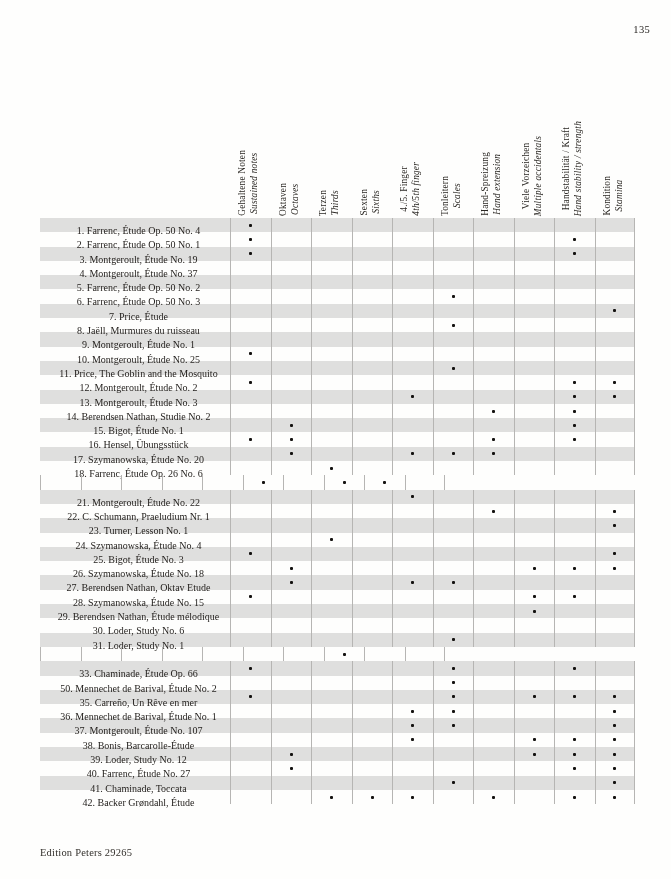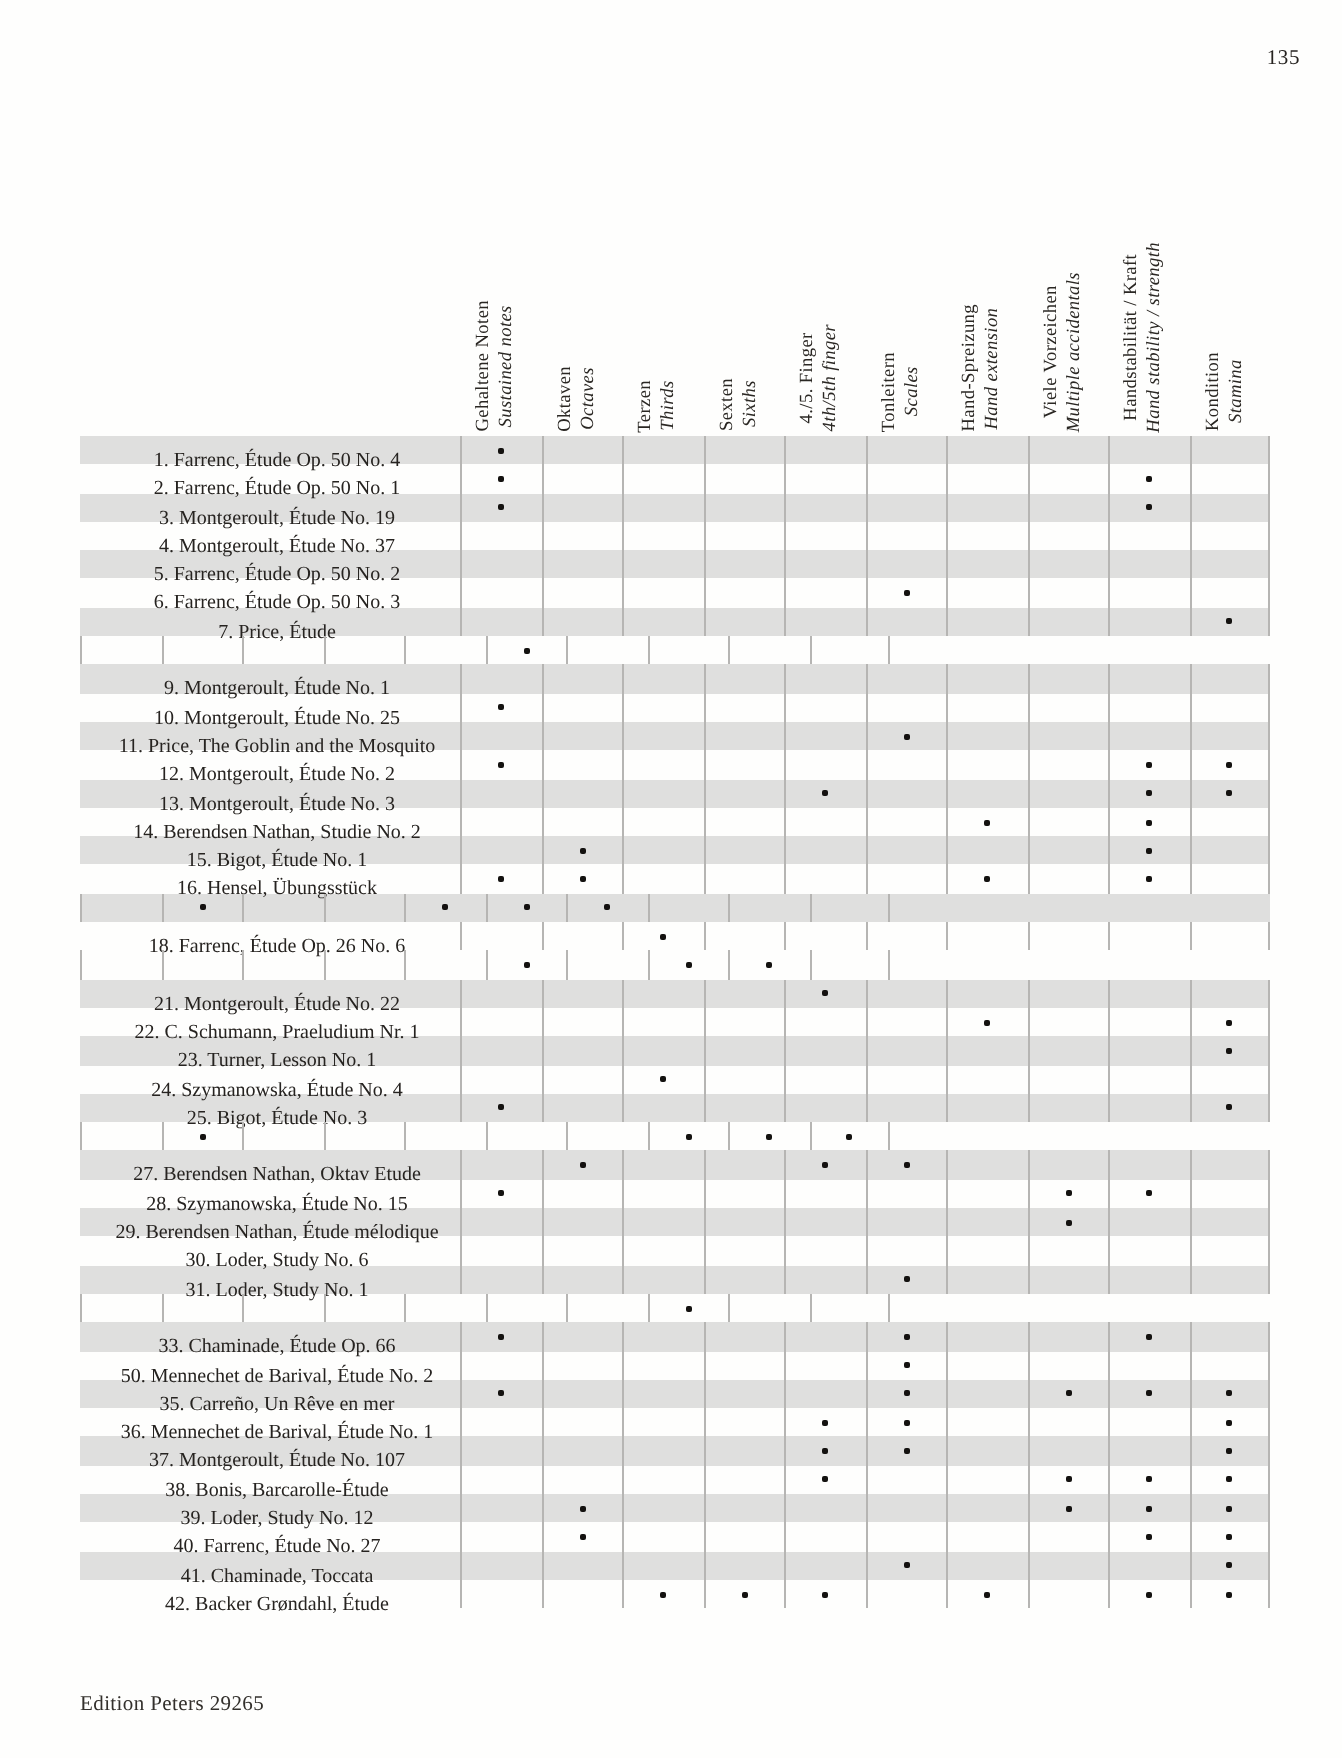--- a/index.html
+++ b/index.html
@@ -240,6 +240,7 @@
         </div>
       </div>
       <div class="row">
+        <div class="row-label">8. Jaëll, Murmures du ruisseau</div>
         <div class="cell"></div>
         <div class="cell"></div>
         <div class="cell"></div>

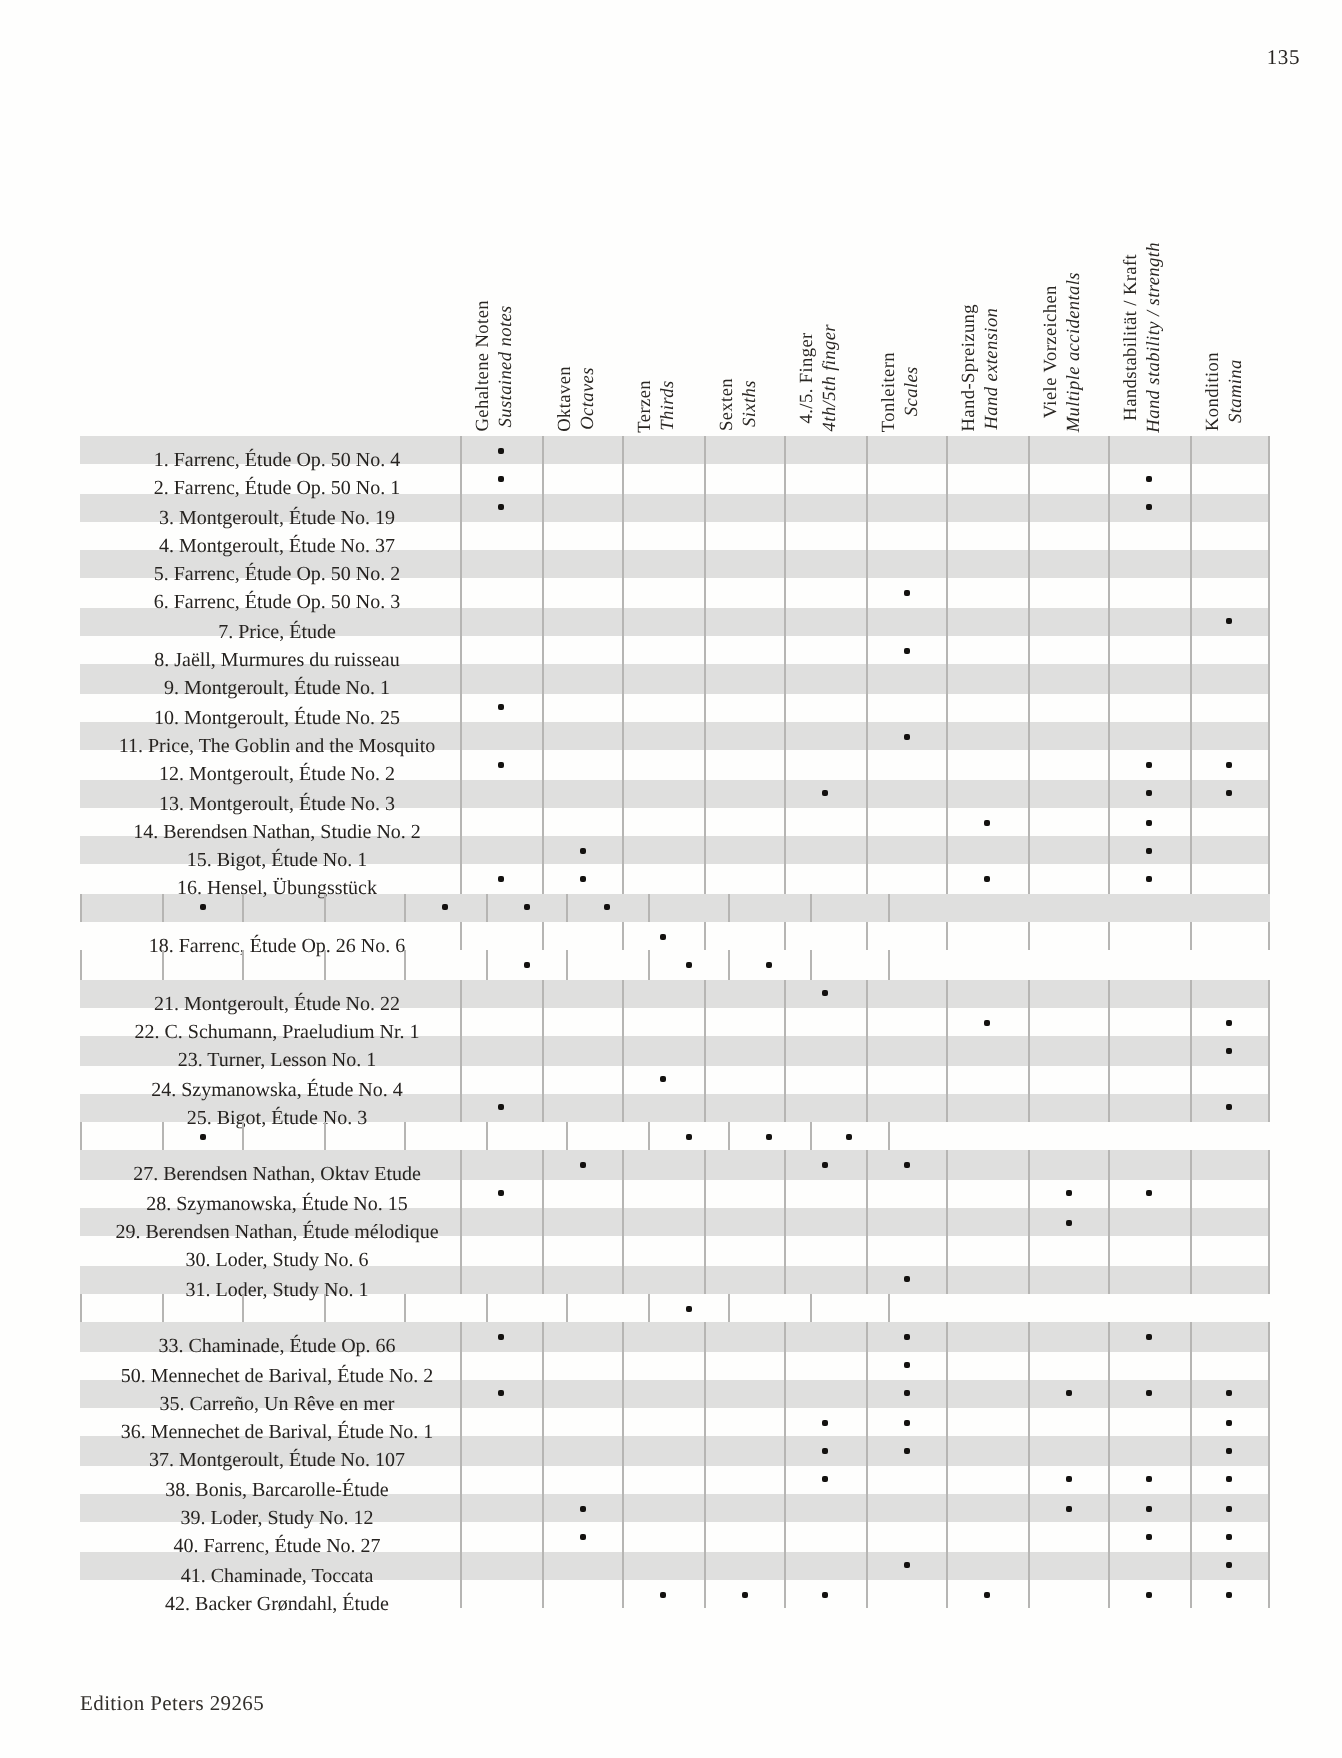--- a/index.html
+++ b/index.html
@@ -391,6 +391,7 @@
         <div class="cell"></div>
       </div>
       <div class="row shaded">
+        <div class="row-label">17. Szymanowska, Étude No. 20</div>
         <div class="cell"></div>
         <div class="cell">
           <span class="dot"></span>

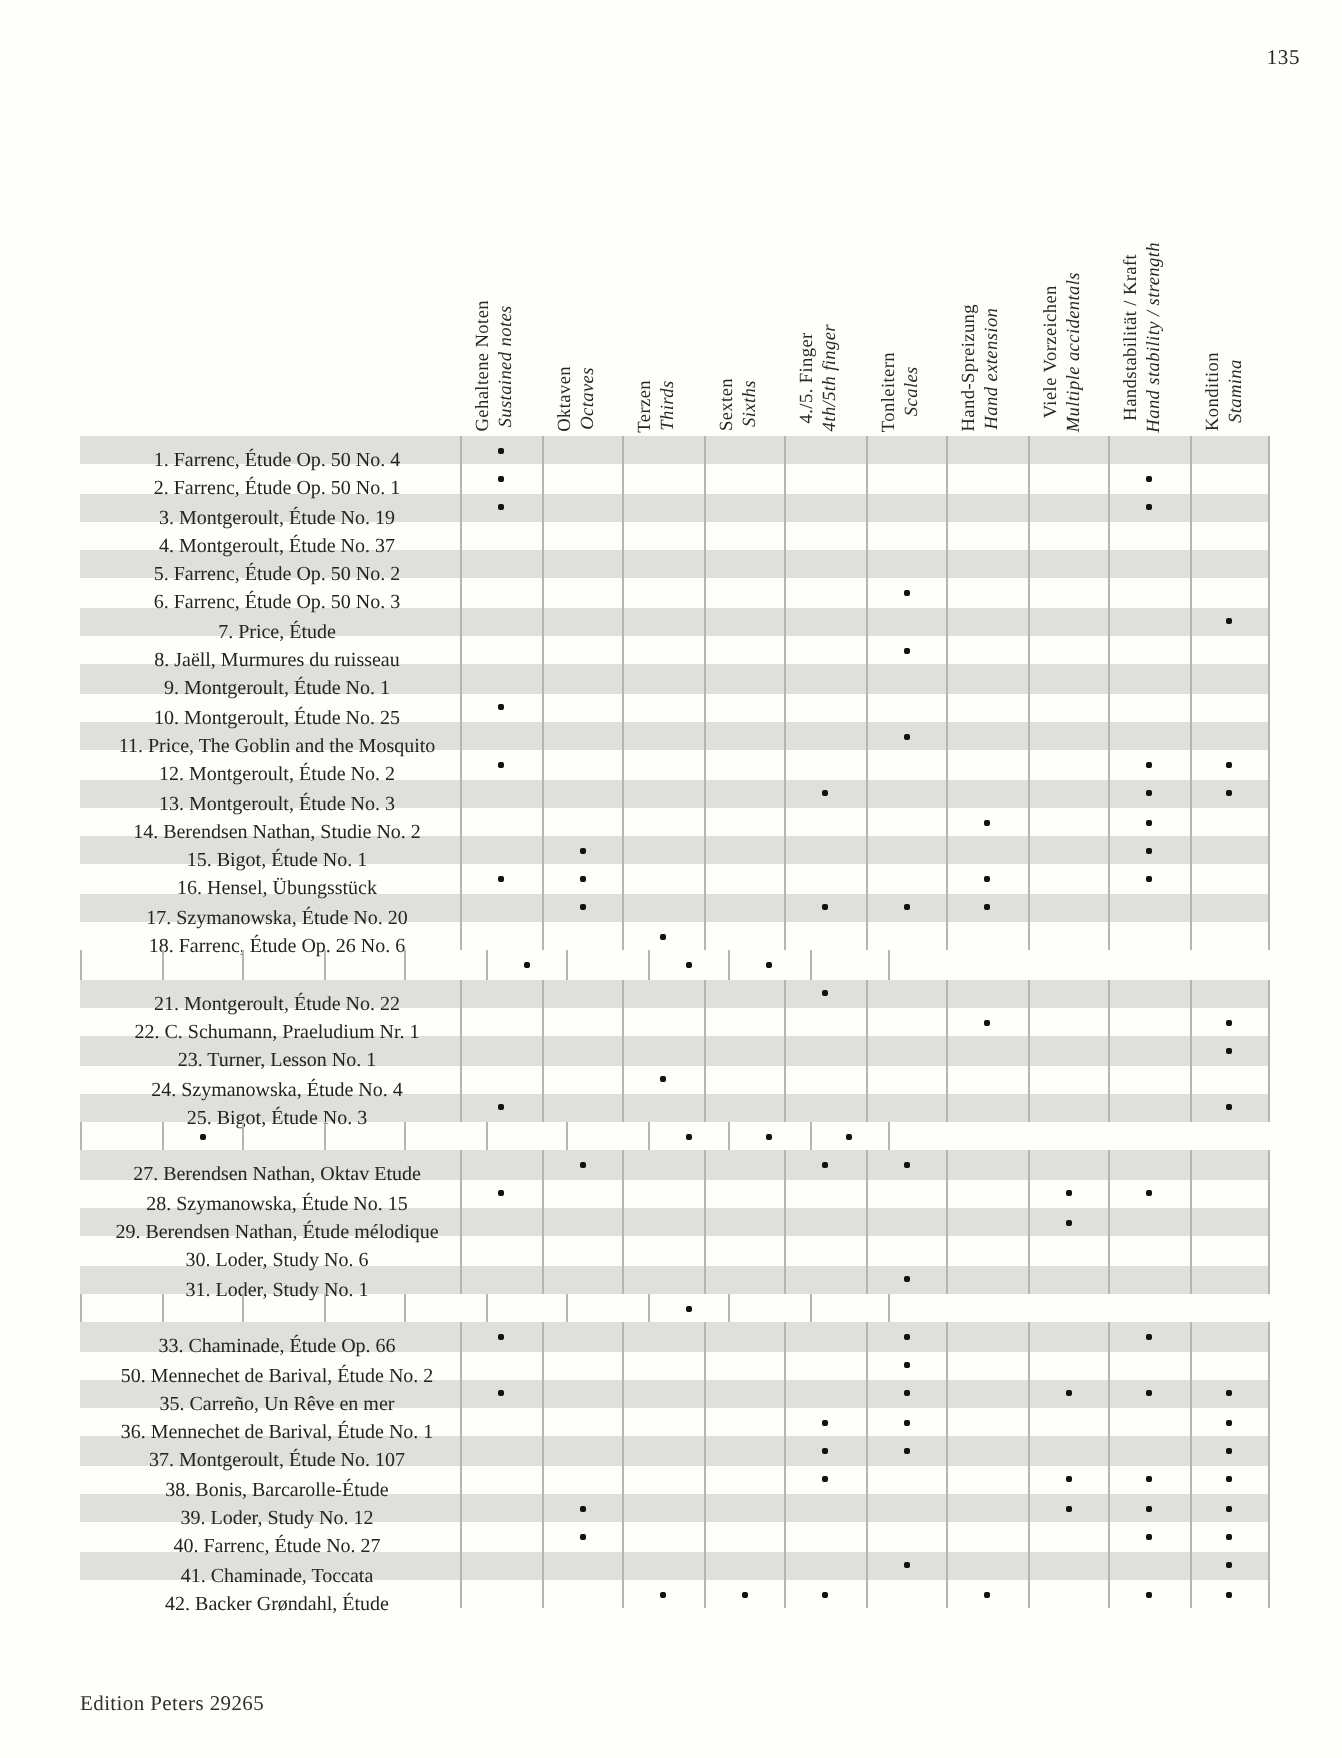--- a/index.html
+++ b/index.html
@@ -524,6 +524,7 @@
         </div>
       </div>
       <div class="row">
+        <div class="row-label">26. Szymanowska, Étude No. 18</div>
         <div class="cell"></div>
         <div class="cell">
           <span class="dot"></span>

